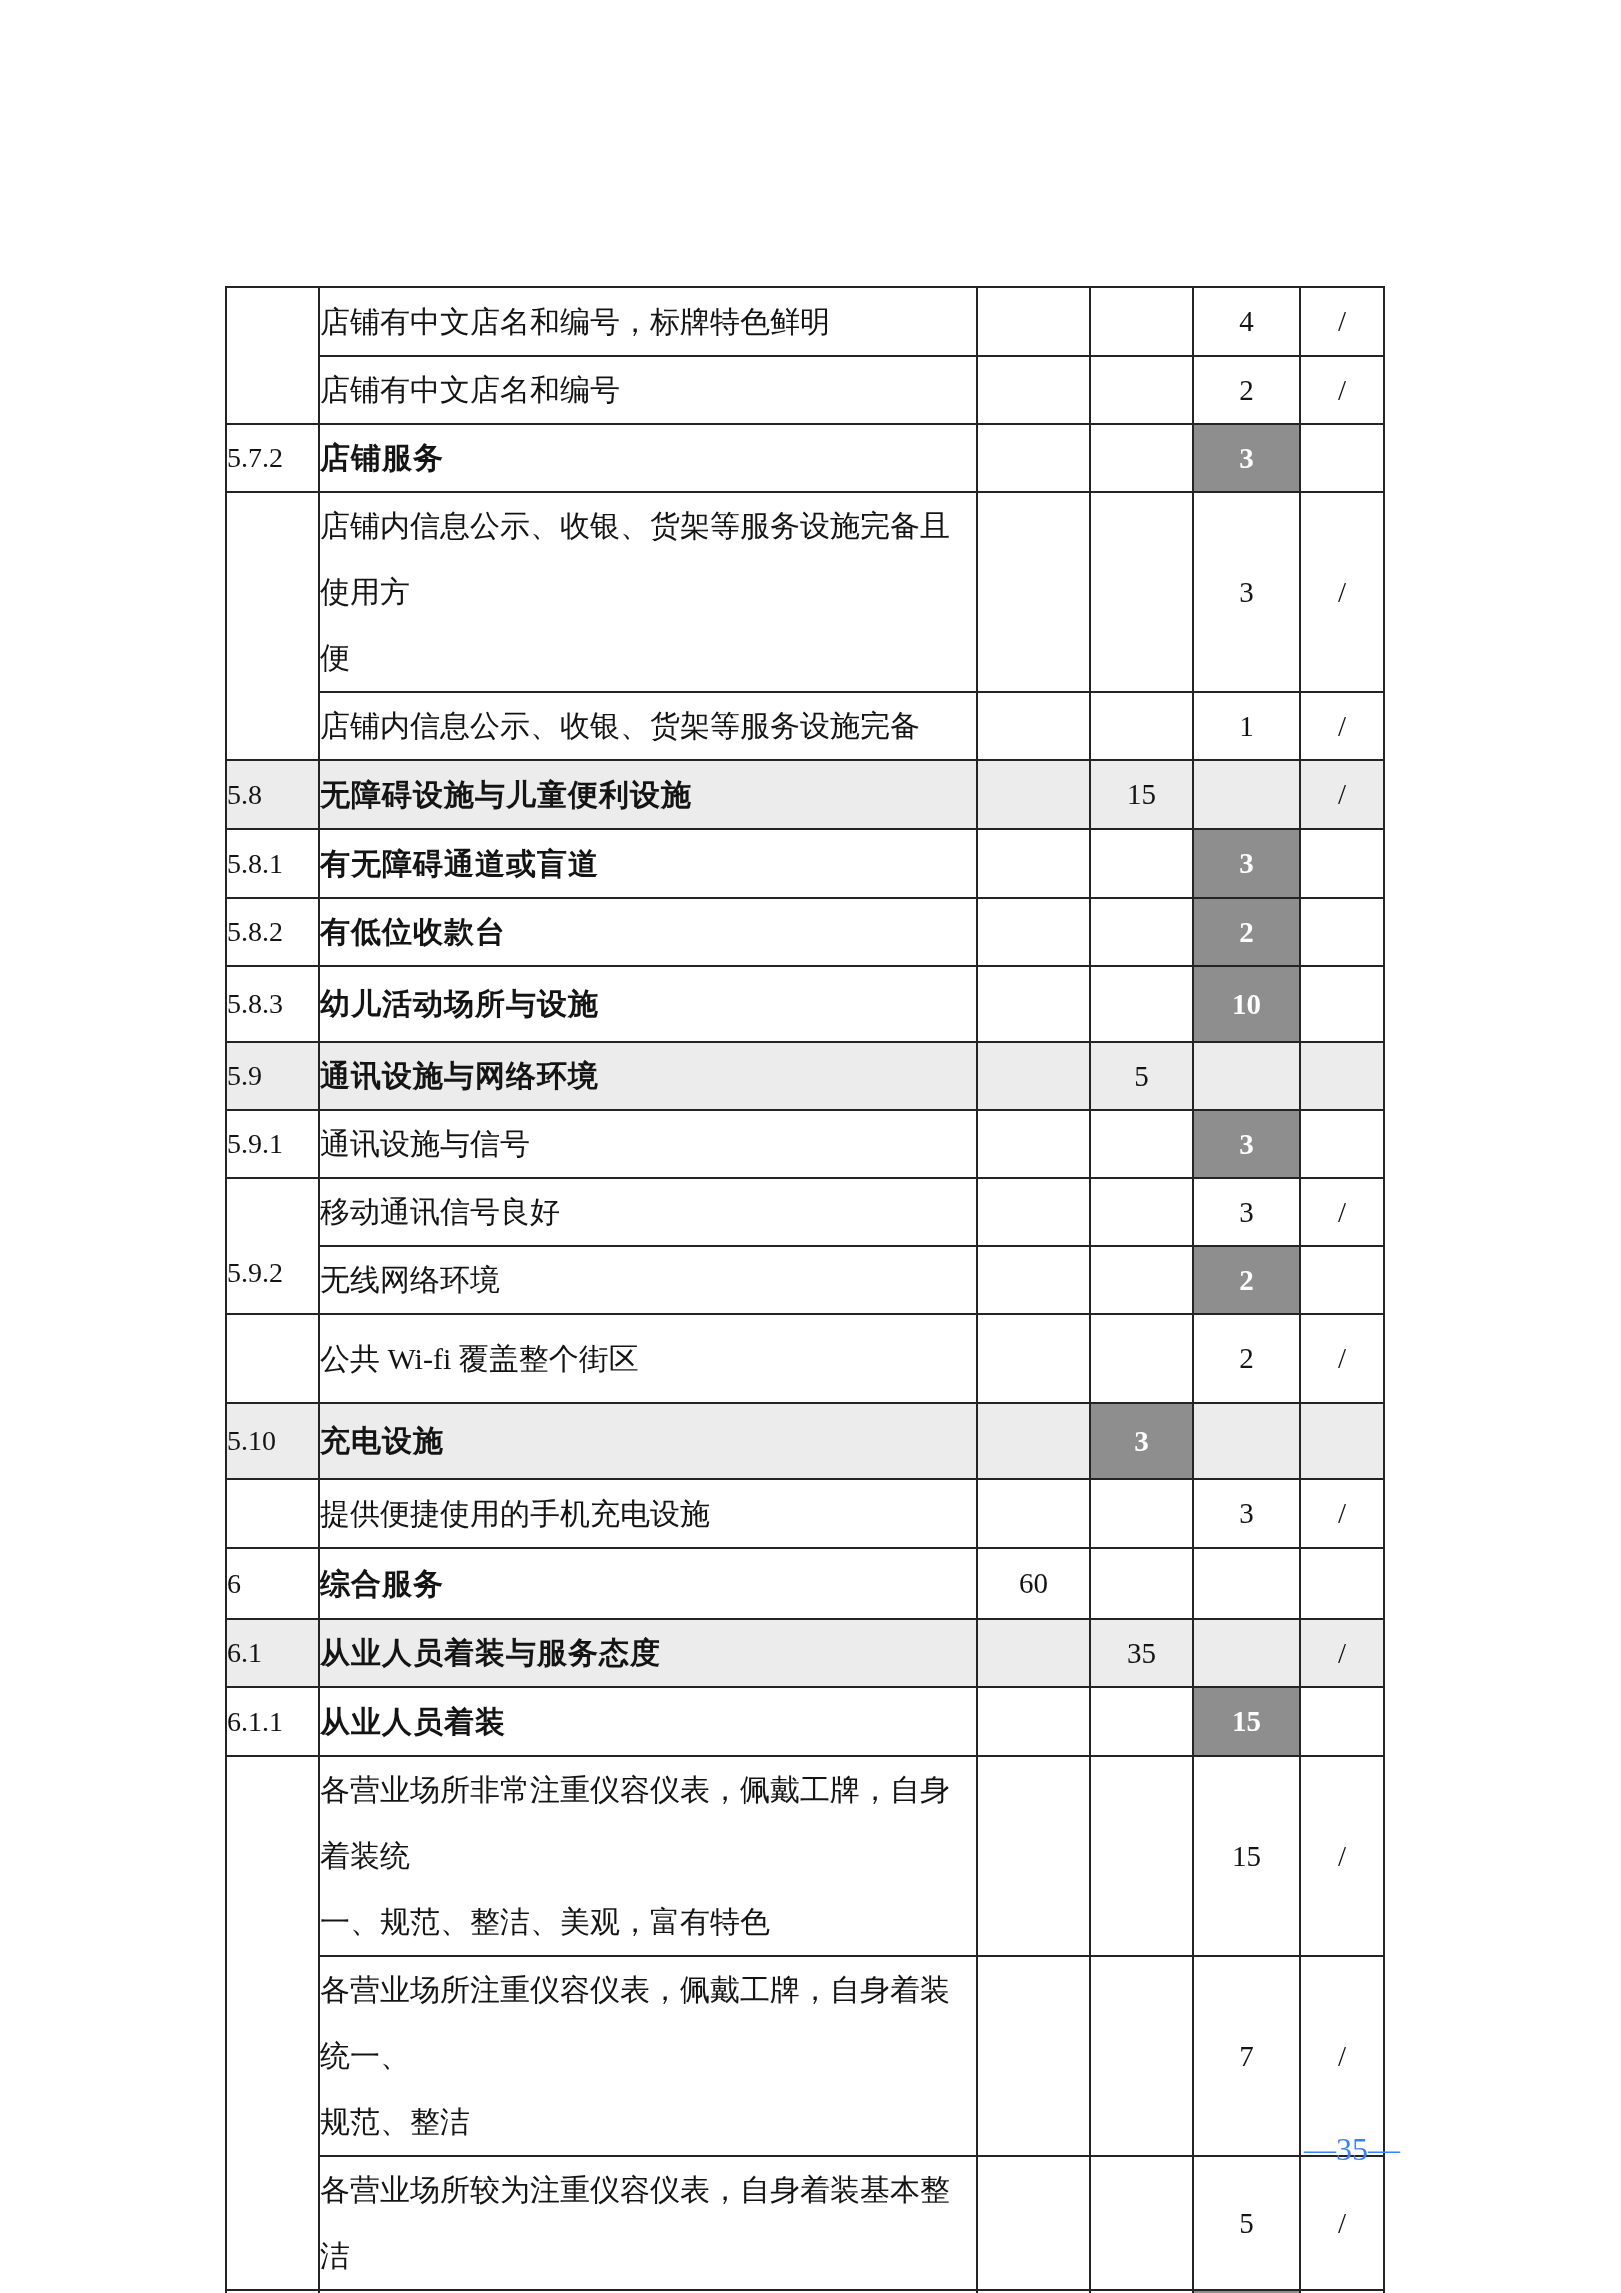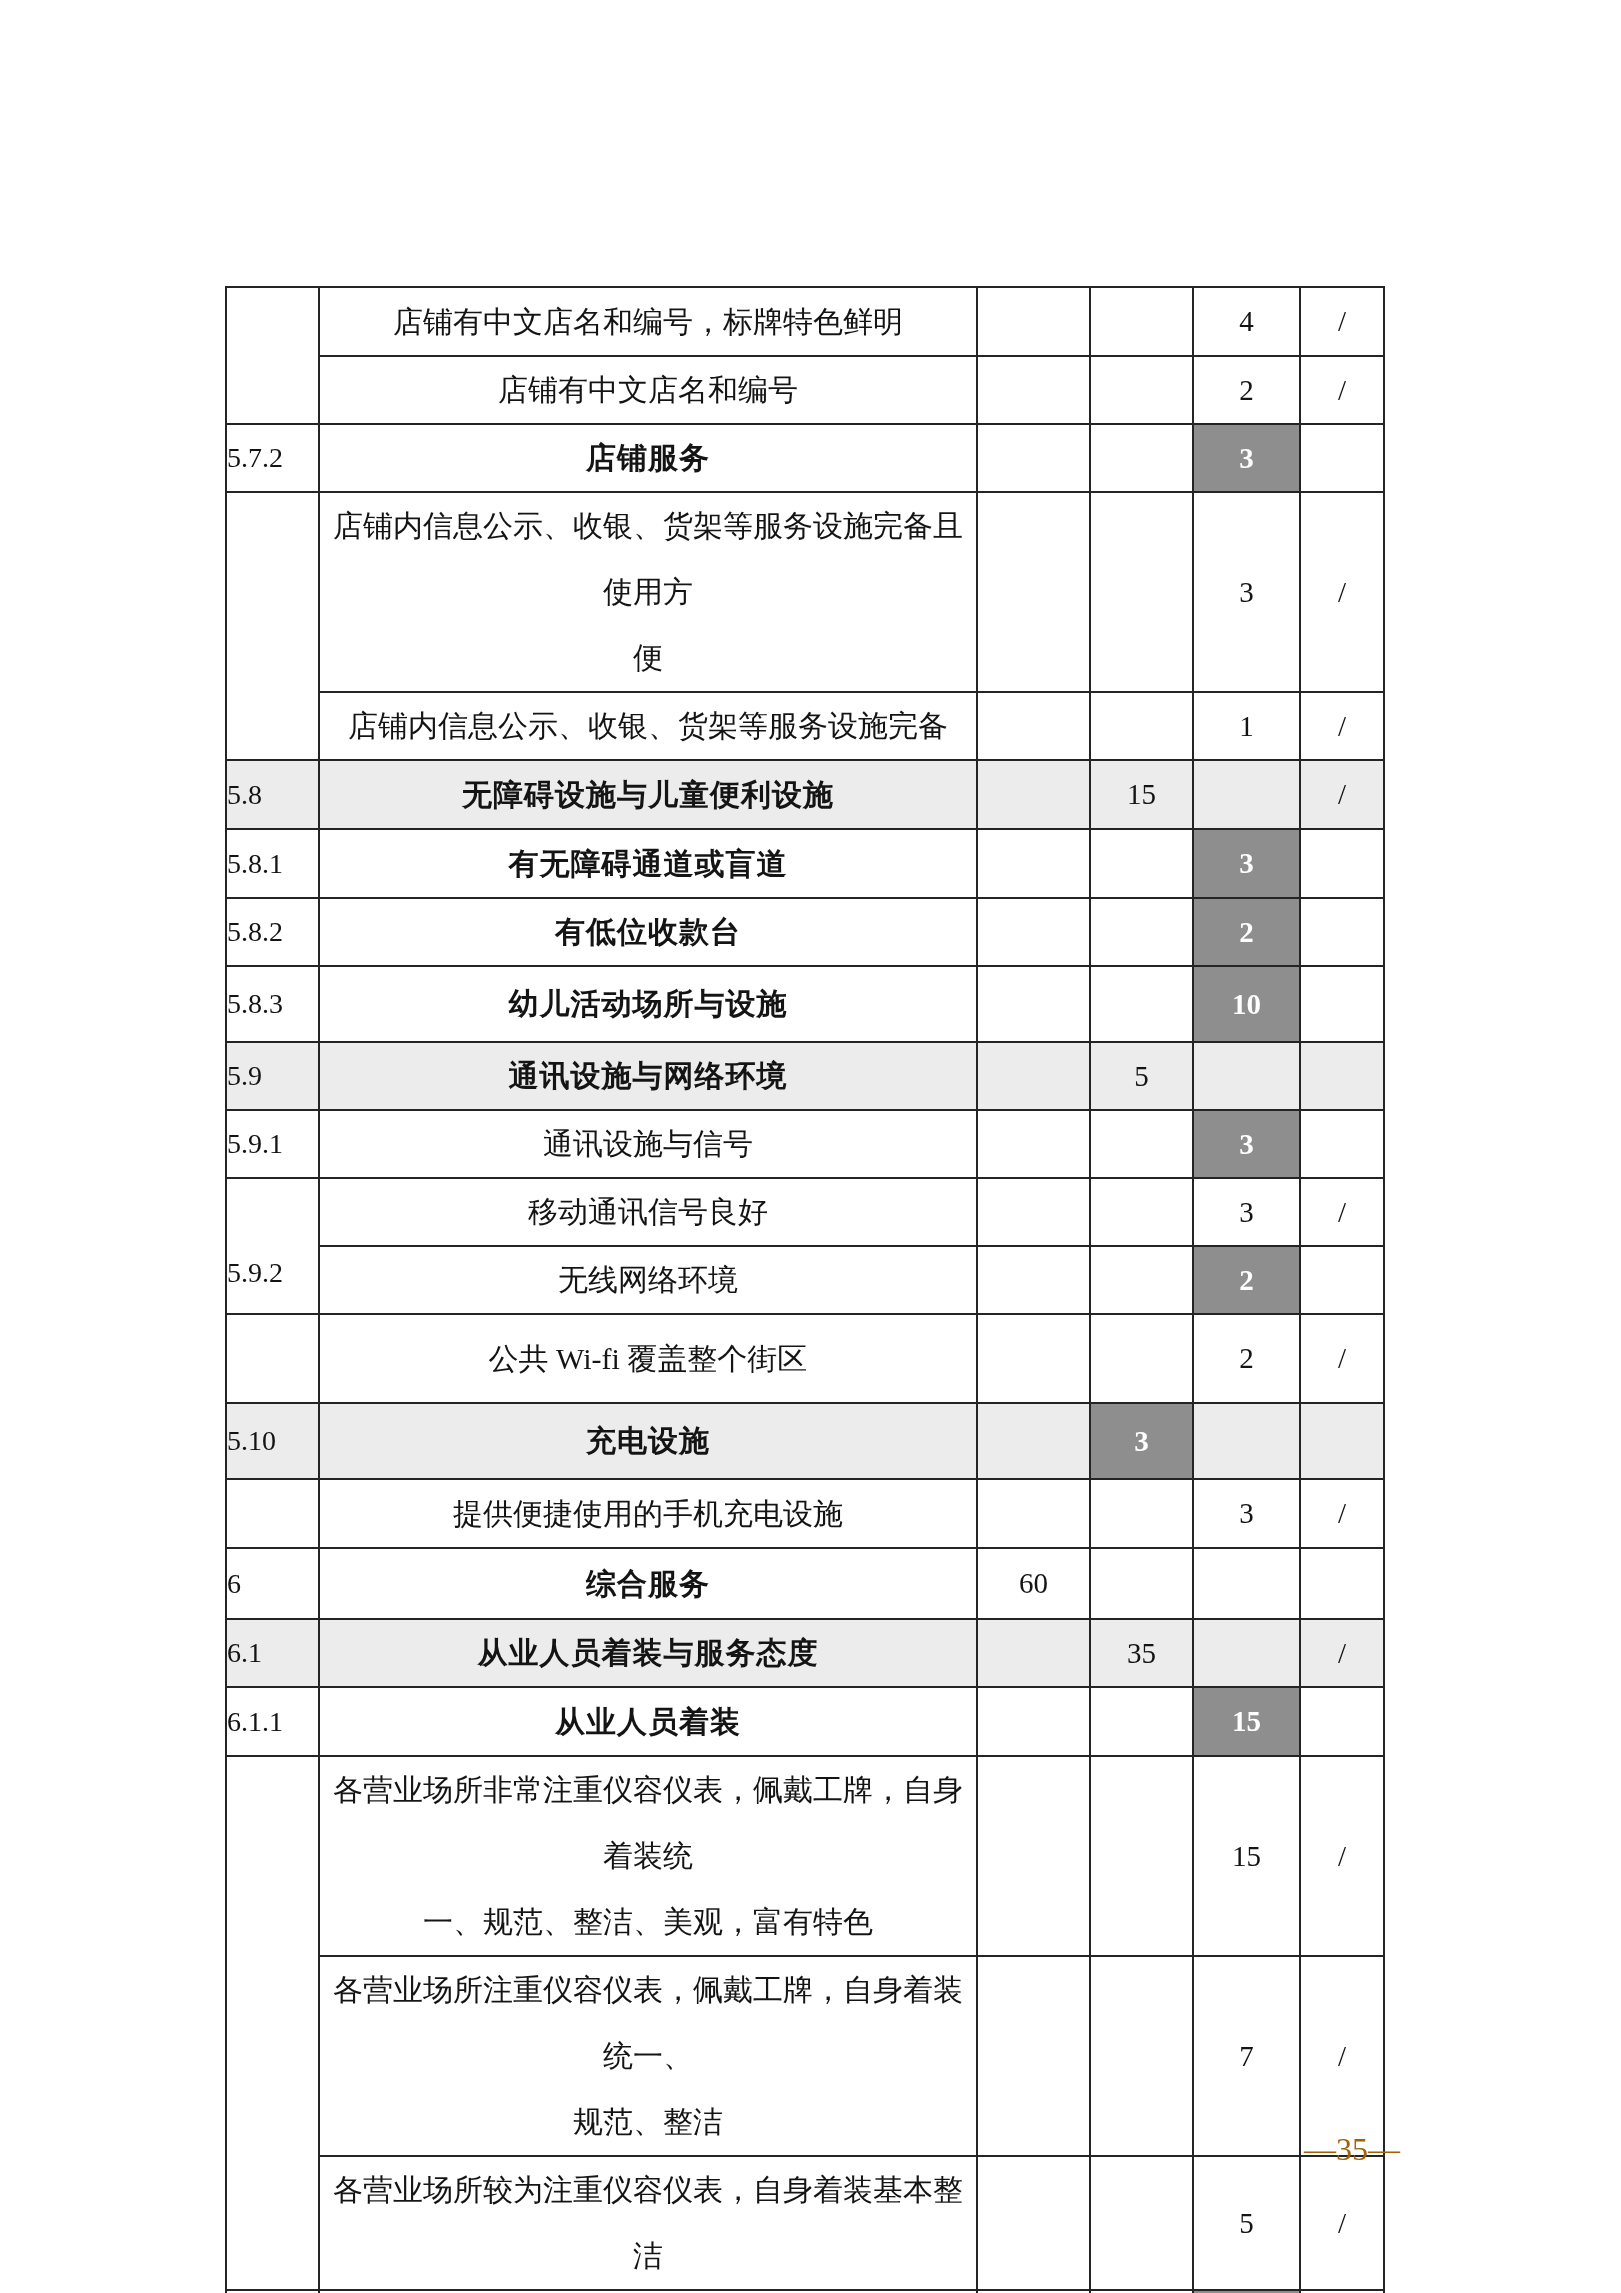--- a/index.html
+++ b/index.html
@@ -40,7 +40,7 @@
     padding-bottom: 24px;
   }
   td.title {
-    text-align: center;
+    text-align: left;
     padding-left: 26.5px;
     padding-right: 9.8px;
     font-size: 30px;

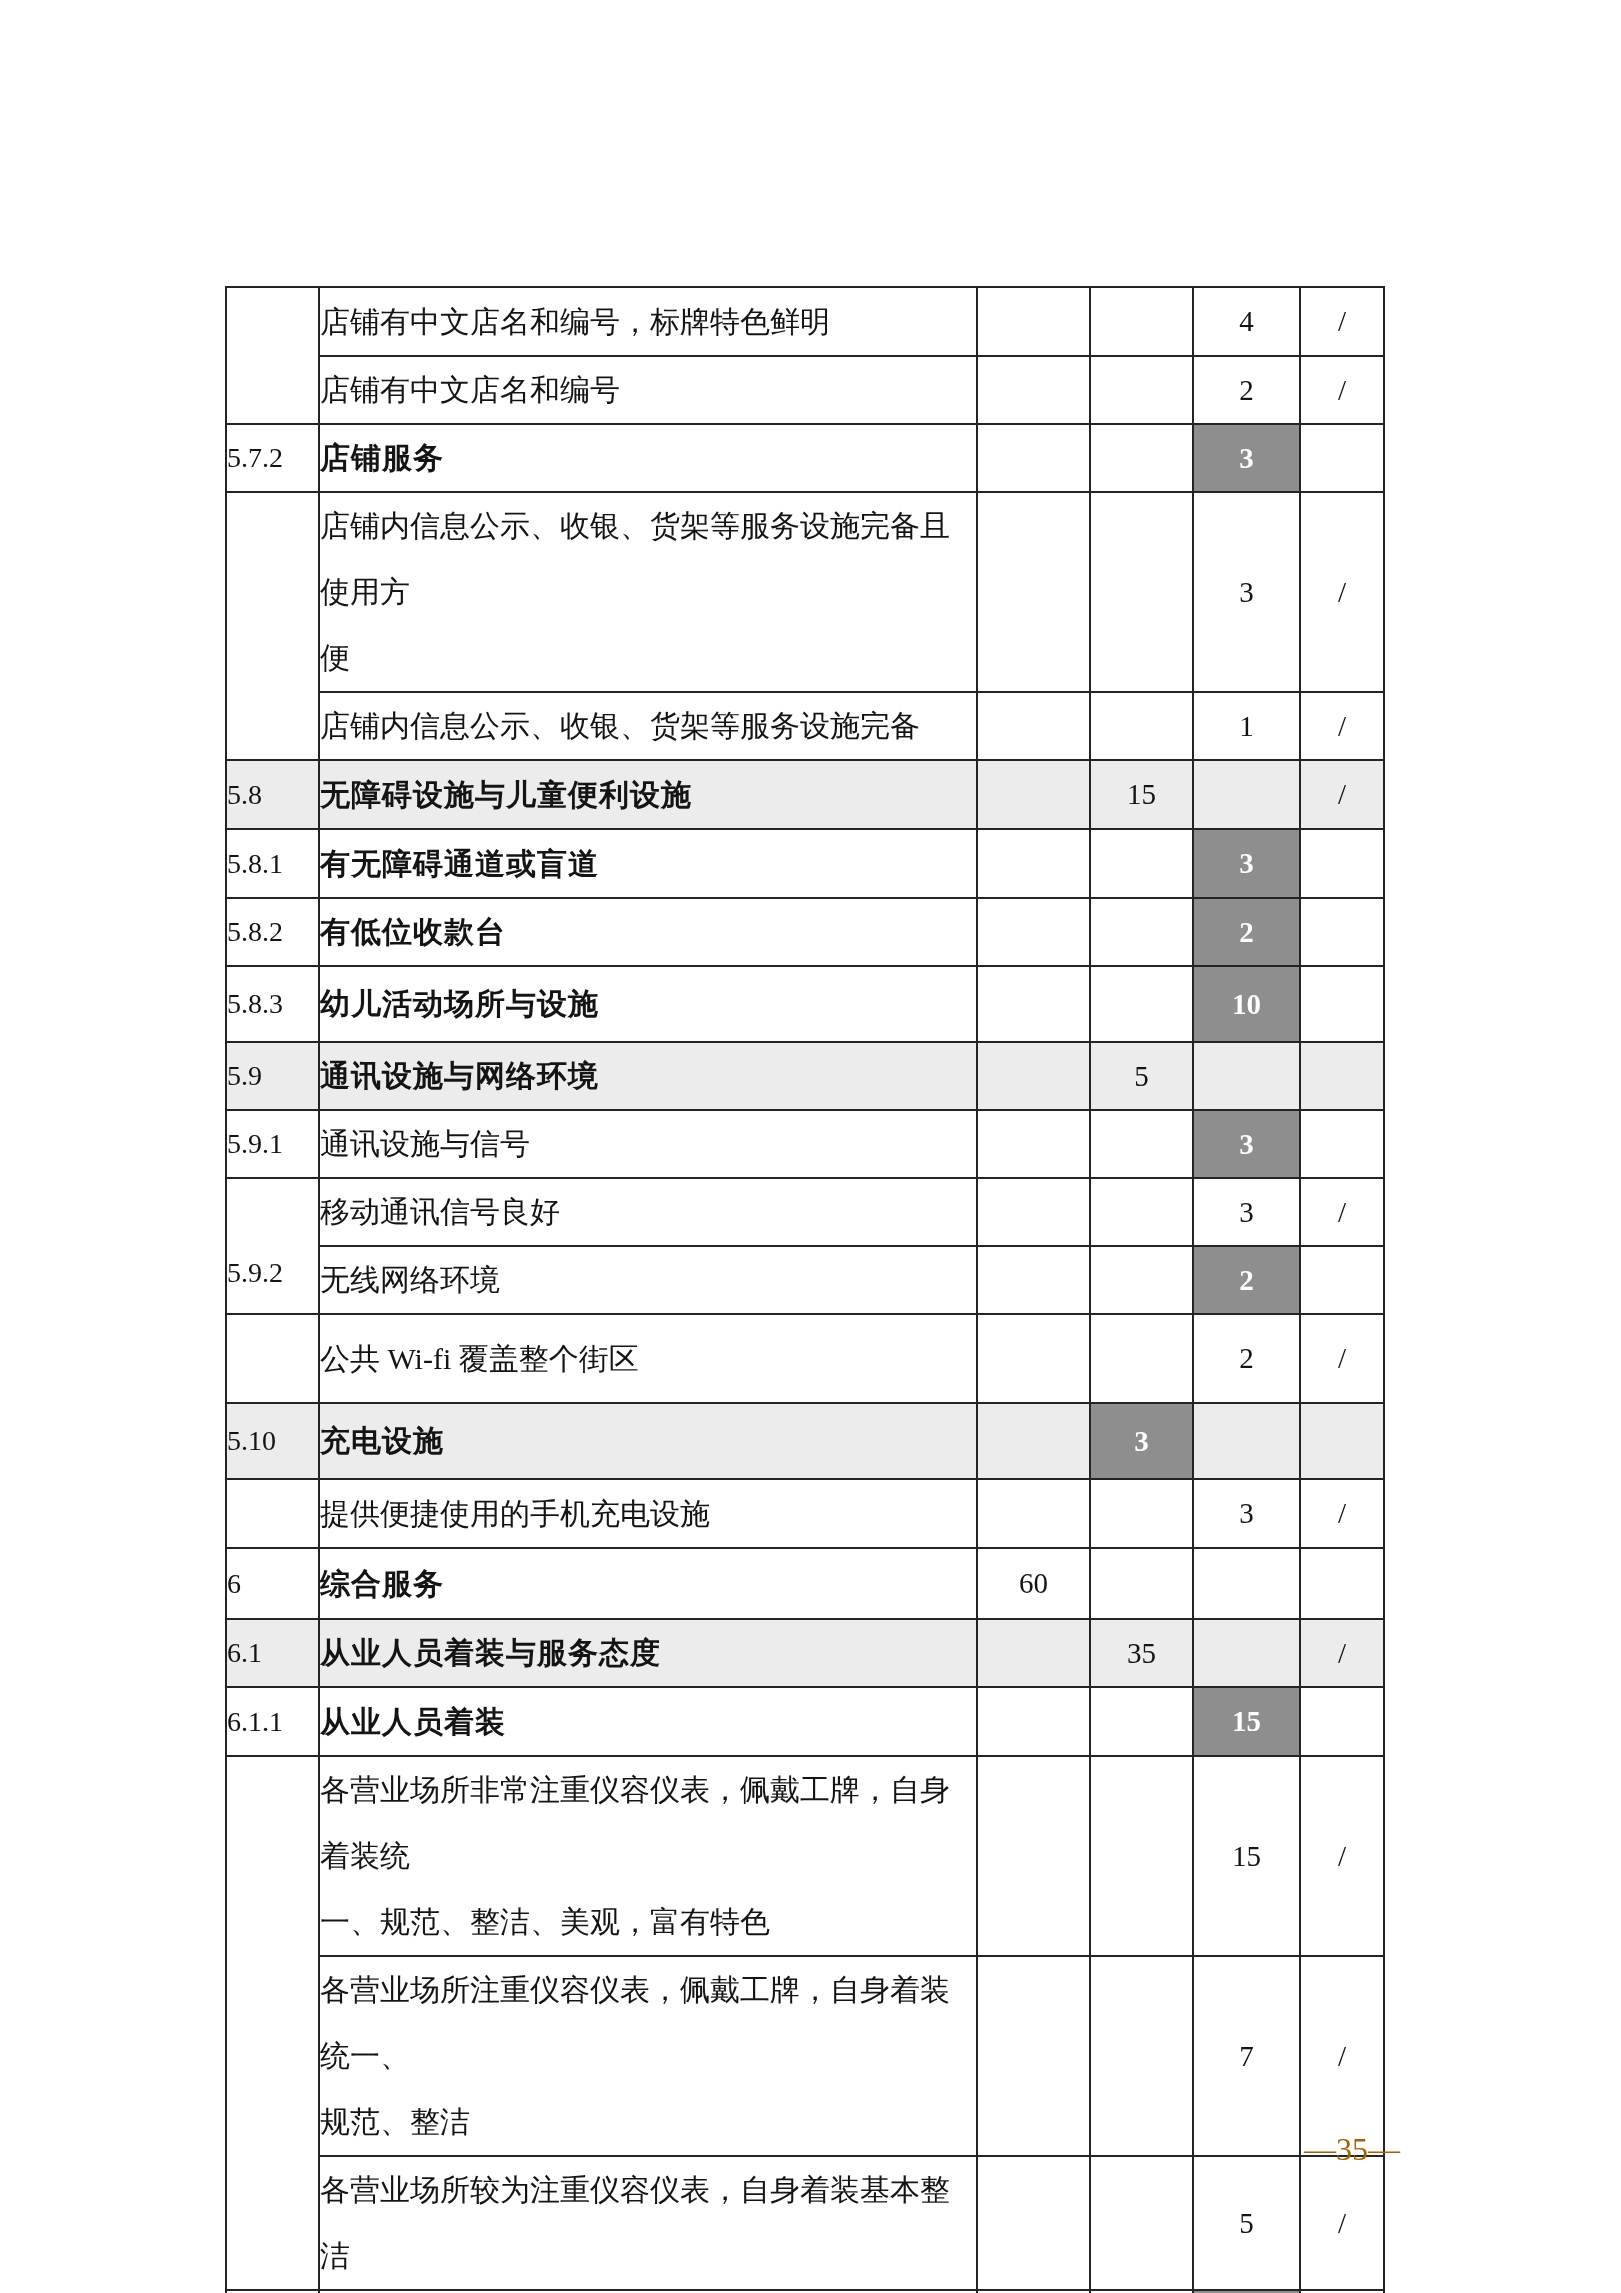--- a/index.html
+++ b/index.html
@@ -68,7 +68,7 @@
     left: 1304px;
     top: 2131px;
     font-size: 32px;
-    color: #a16207;
+    color: #3b82f6;
     font-family: "Liberation Serif", "DejaVu Serif", serif;
   }
 </style>

